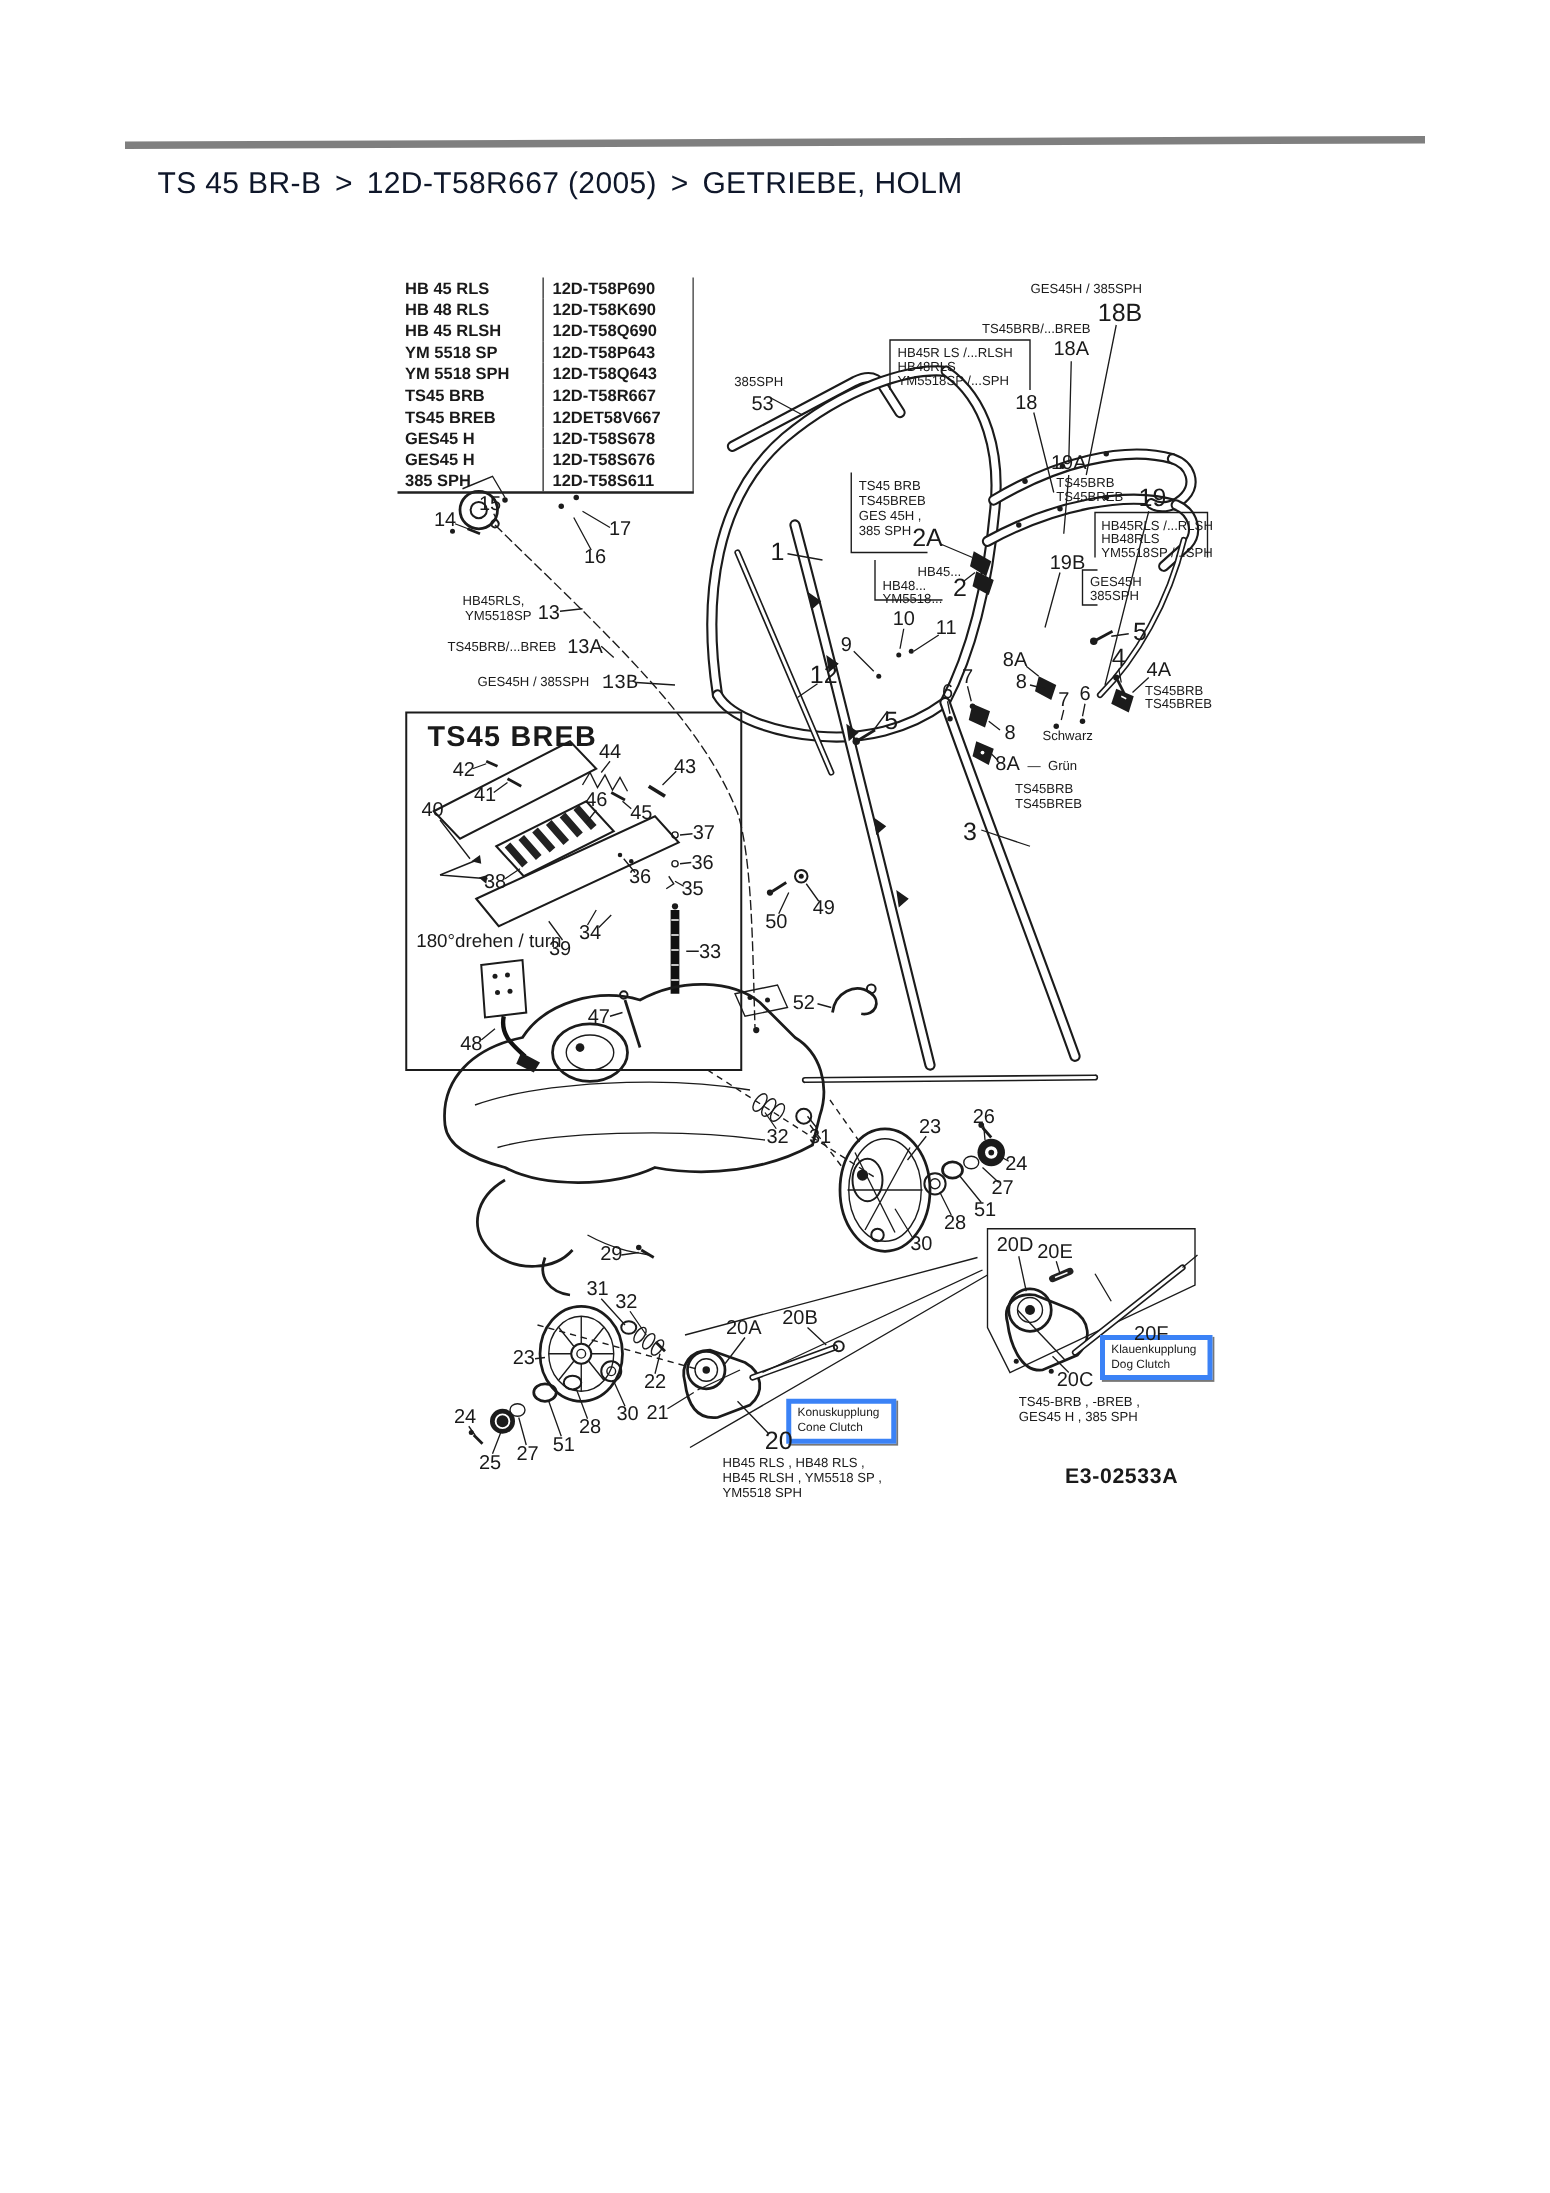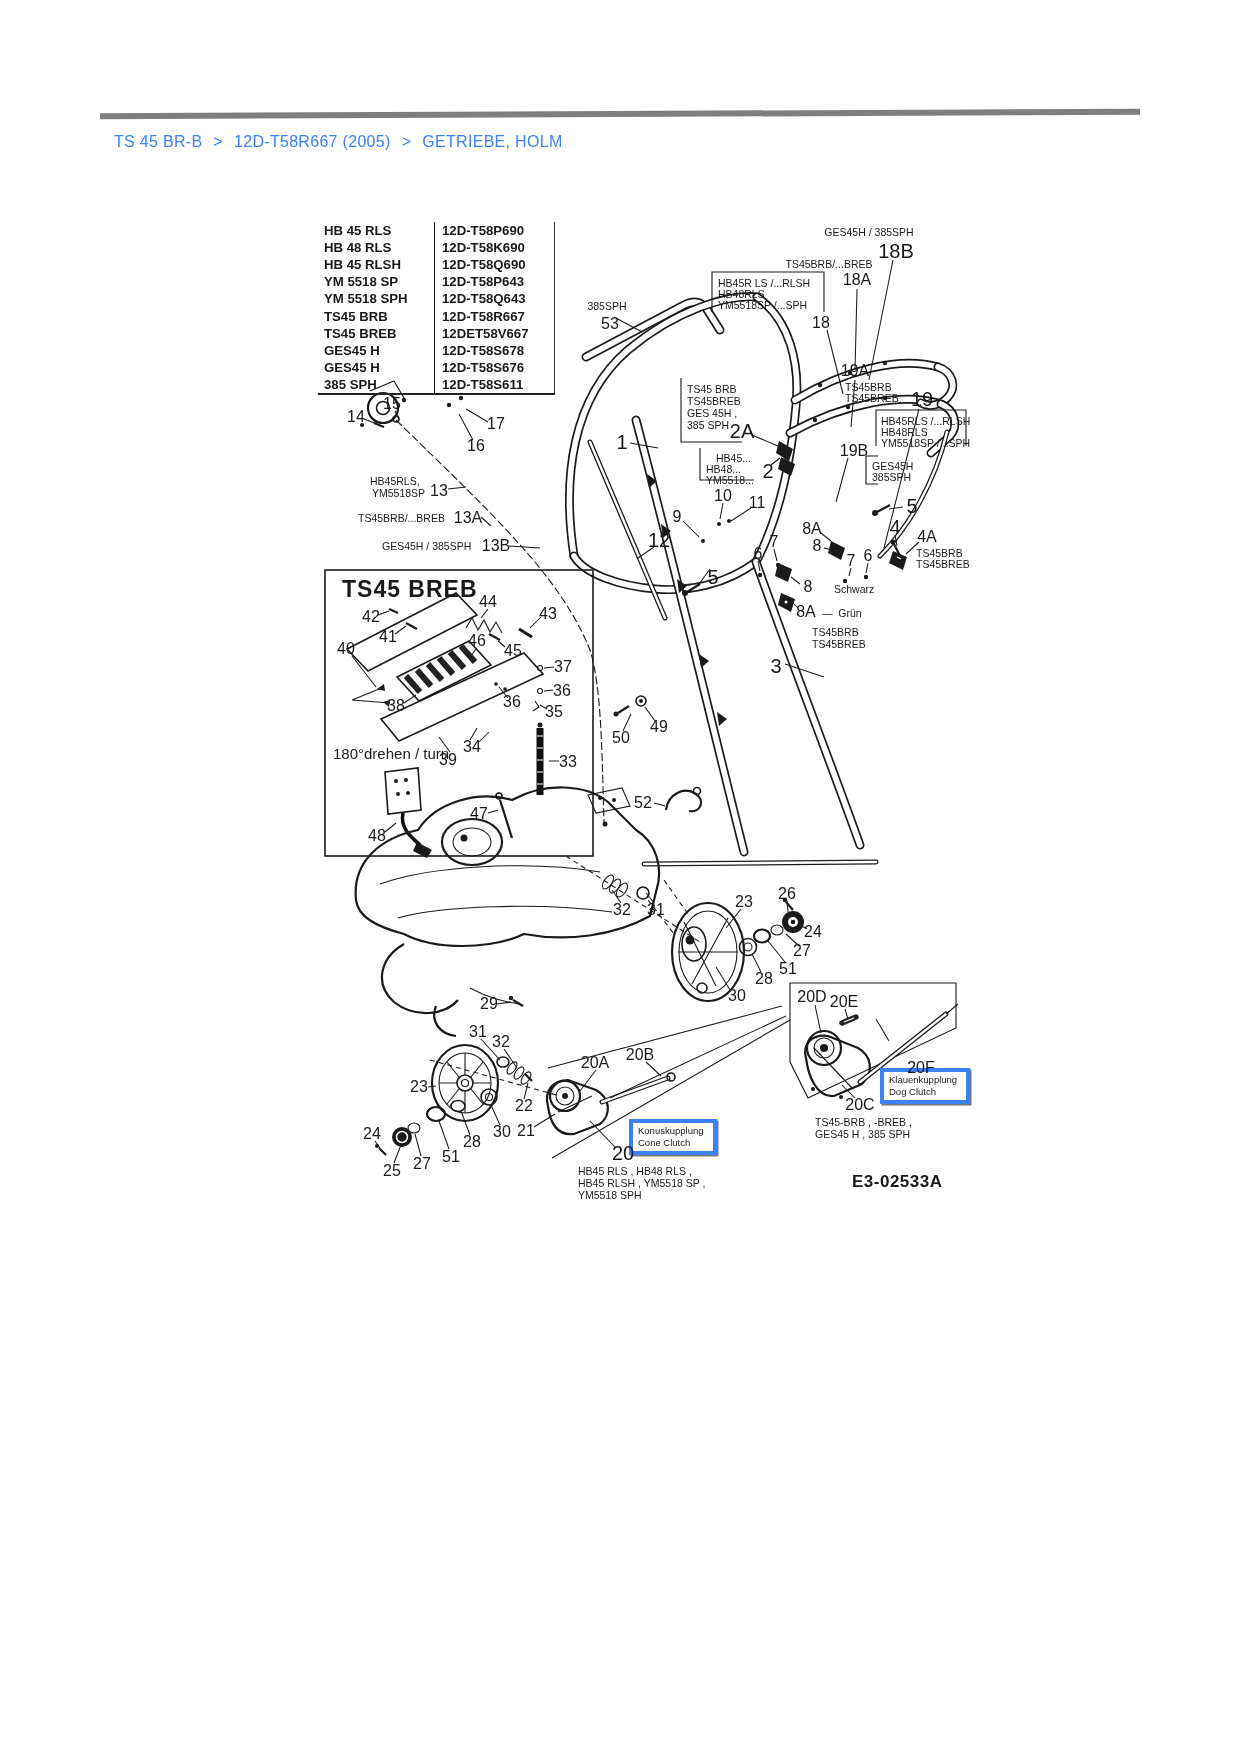--- a/index.html
+++ b/index.html
@@ -6,7 +6,7 @@
   #page{position:relative;width:1240px;height:1754px;background:#fff;overflow:hidden;
         font-family:"Liberation Sans",sans-serif;color:#1a1a1a;}
   #top-rule{position:absolute;left:100px;top:111px;width:1040px;height:6px;background:#7f7f7f;transform:rotate(-0.25deg);}
-  #breadcrumb{position:absolute;left:114px;top:133px;font-size:16px;color:#3b82f6;letter-spacing:.3px;}
+  #breadcrumb{position:absolute;left:126px;top:133px;font-size:24px;color:#0f172a;letter-spacing:.3px;}
   #breadcrumb .sep{margin:0 11px;}
   
   #model-table{position:absolute;left:318px;top:222px;width:236px;border-bottom:2px solid #222;border-right:1px solid #333;}

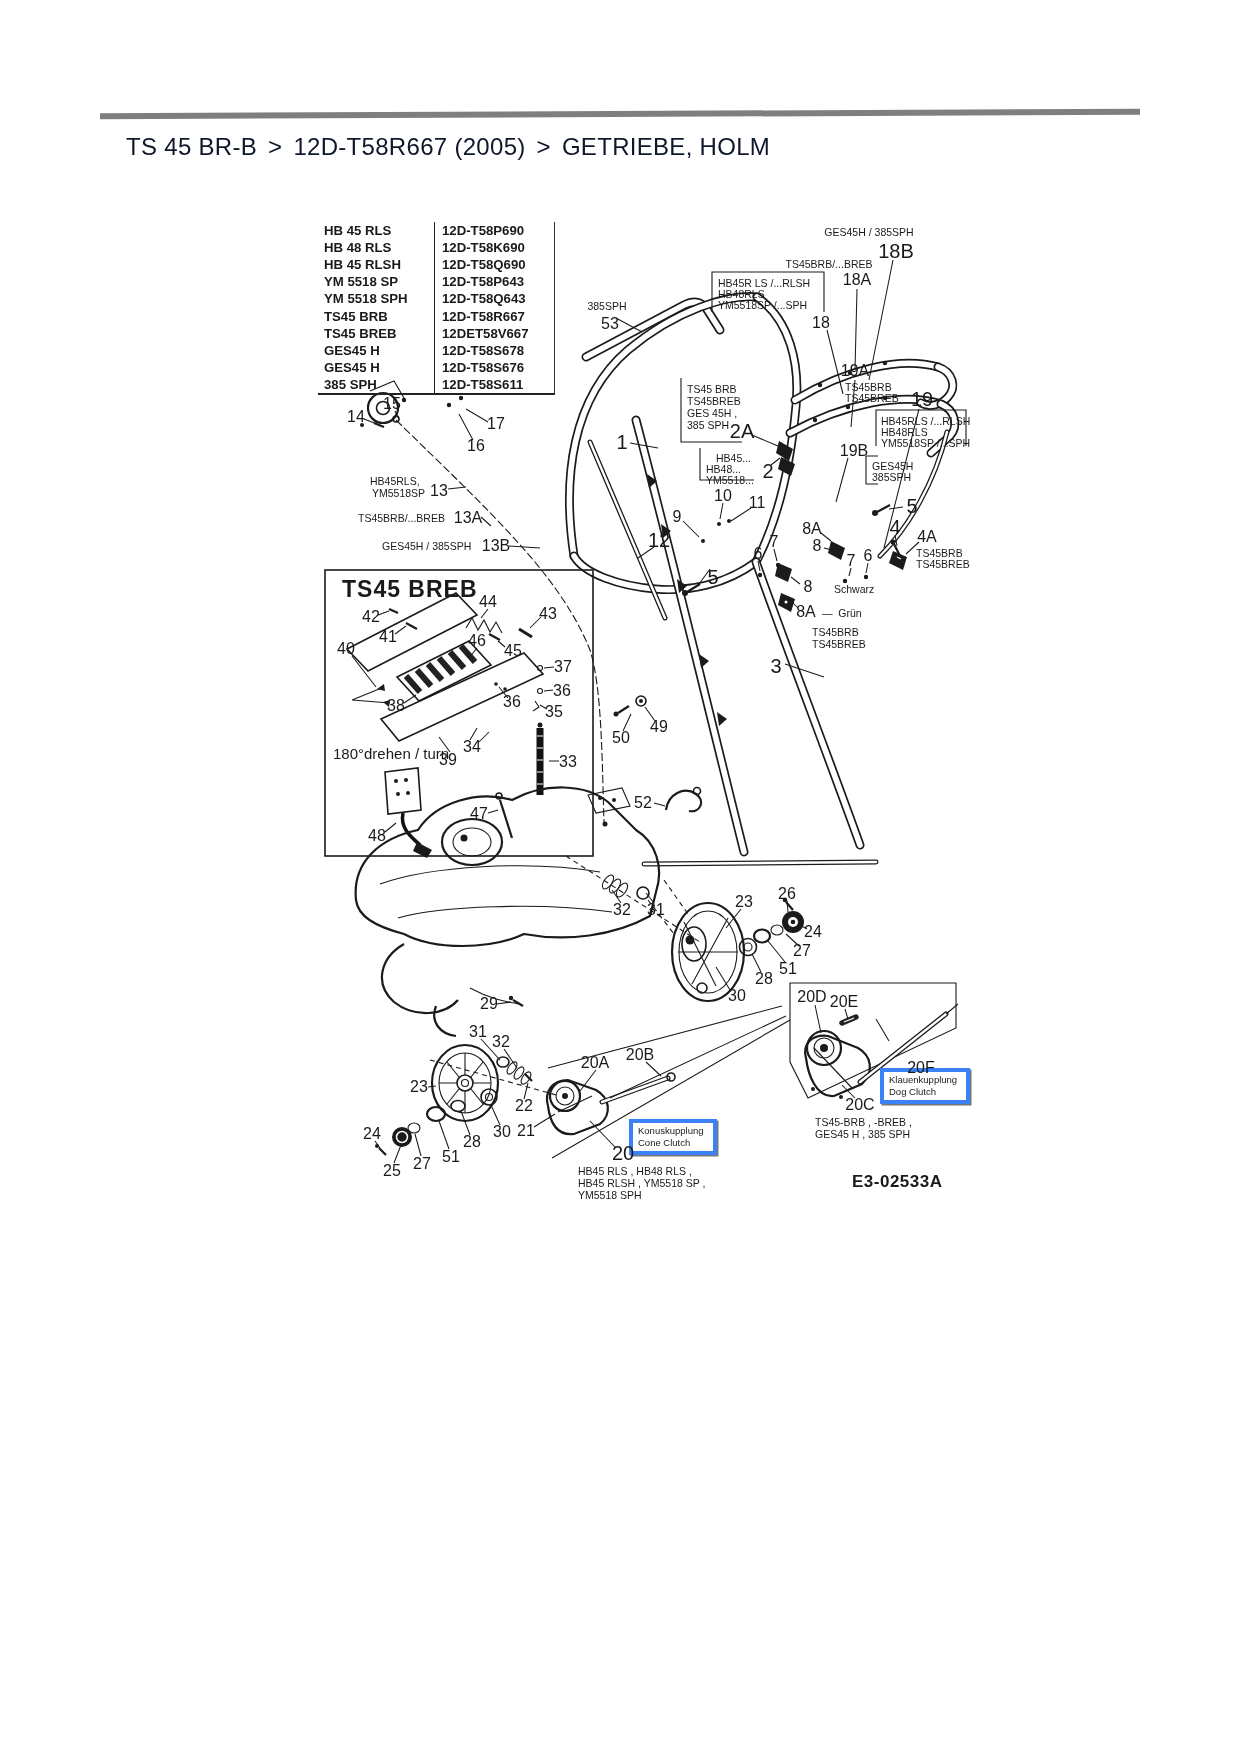--- a/index.html
+++ b/index.html
@@ -354,7 +354,7 @@
       <div class="lbl xs left" style="left: 687px; top: 413px;">GES 45H ,</div>
       <div class="lbl xs left" style="left: 687px; top: 425px;">385 SPH</div>
       <div class="lbl lg" style="left: 742px; top: 431px; text-align: right;">2A</div>
-      <div class="lbl xs left" style="left: 688px; top: 458px; padding-left: 28px;">HB45...</div>
+      <div class="lbl xs left" style="left: 706px; top: 458px; padding-left: 28px;">HB45...</div>
       <div class="lbl xs left" style="left: 706px; top: 469px;">HB48...</div>
       <div class="lbl xs left" style="left: 706px; top: 480px;">YM5518...</div>
       <div class="lbl lg" style="left: 768px; top: 471px;">2</div>

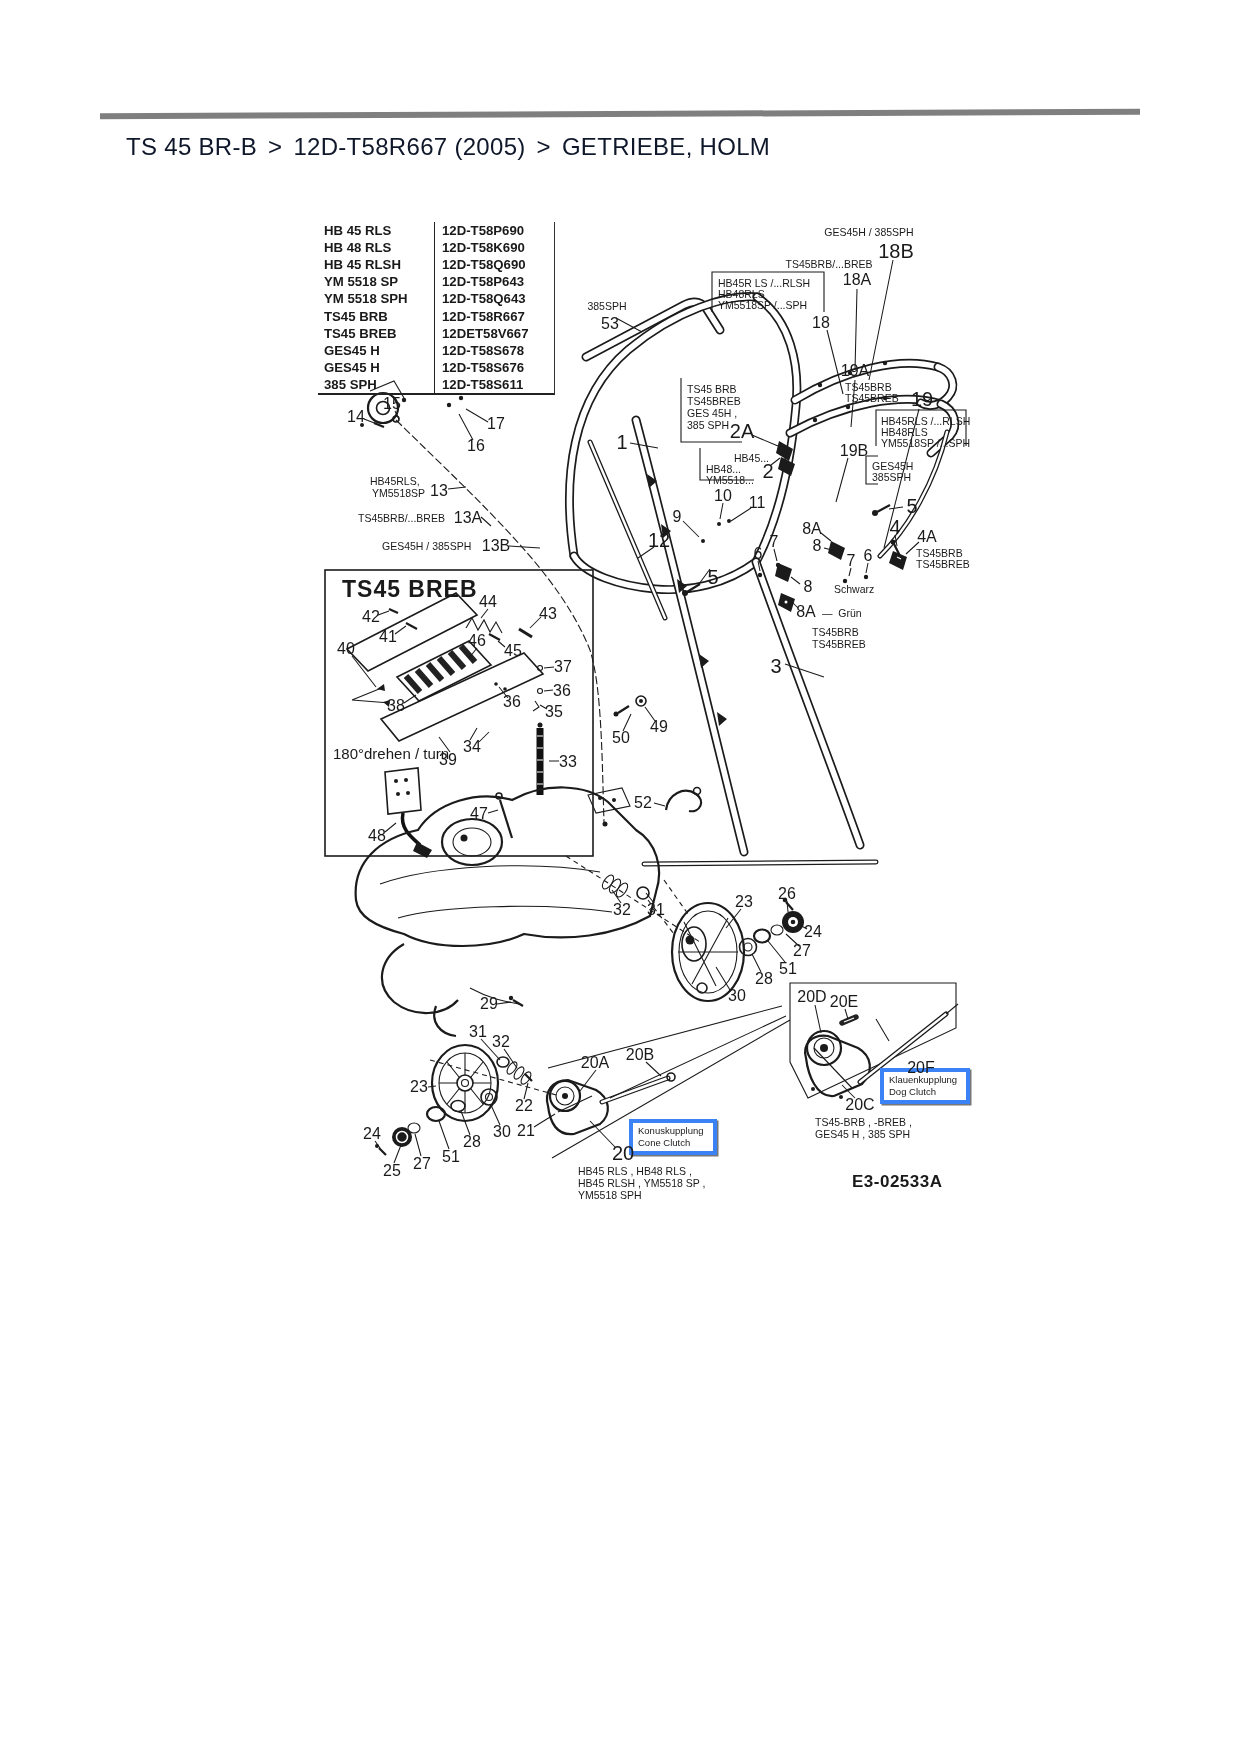--- a/index.html
+++ b/index.html
@@ -392,7 +392,7 @@
       <div class="lbl xs left" style="left: 358px; top: 518px;">TS45BRB/...BREB</div>
       <div class="lbl md" style="left: 468px; top: 518px;">13A</div>
       <div class="lbl xs left" style="left: 382px; top: 546px;">GES45H / 385SPH</div>
-      <div class="lbl md" style="left: 496px; top: 546px;">13B</div>
+      <div class="lbl md" style="left: 496px; top: 546px; font-family: Liberation Mono, monospace;">13B</div>
       <div class="lbl md" style="left: 659px; top: 727px;">49</div>
       <div class="lbl md" style="left: 621px; top: 738px;">50</div>
       <div class="lbl md" style="left: 643px; top: 803px;">52</div>

